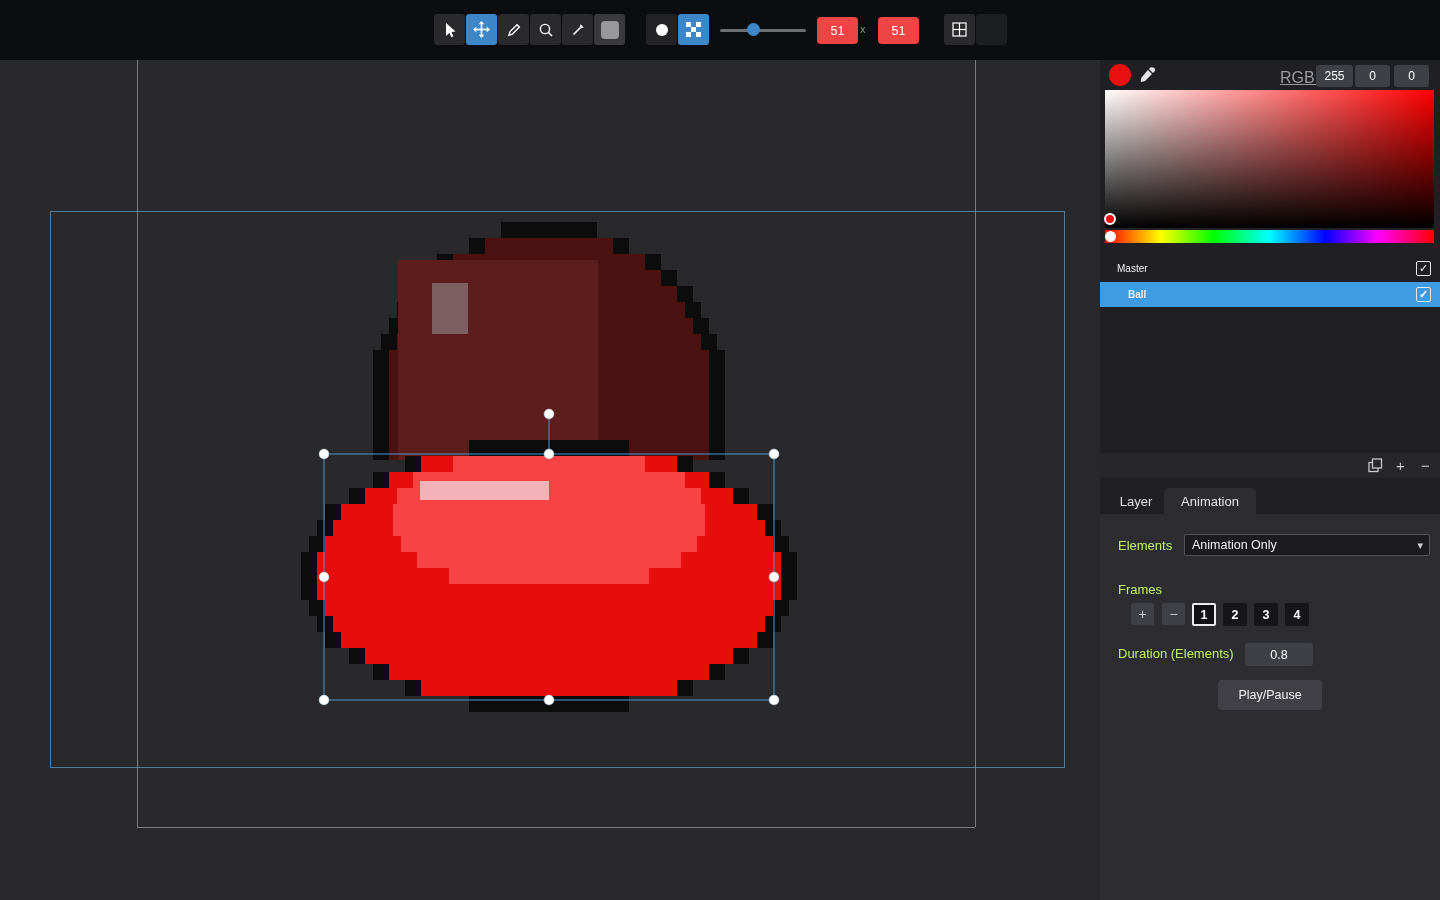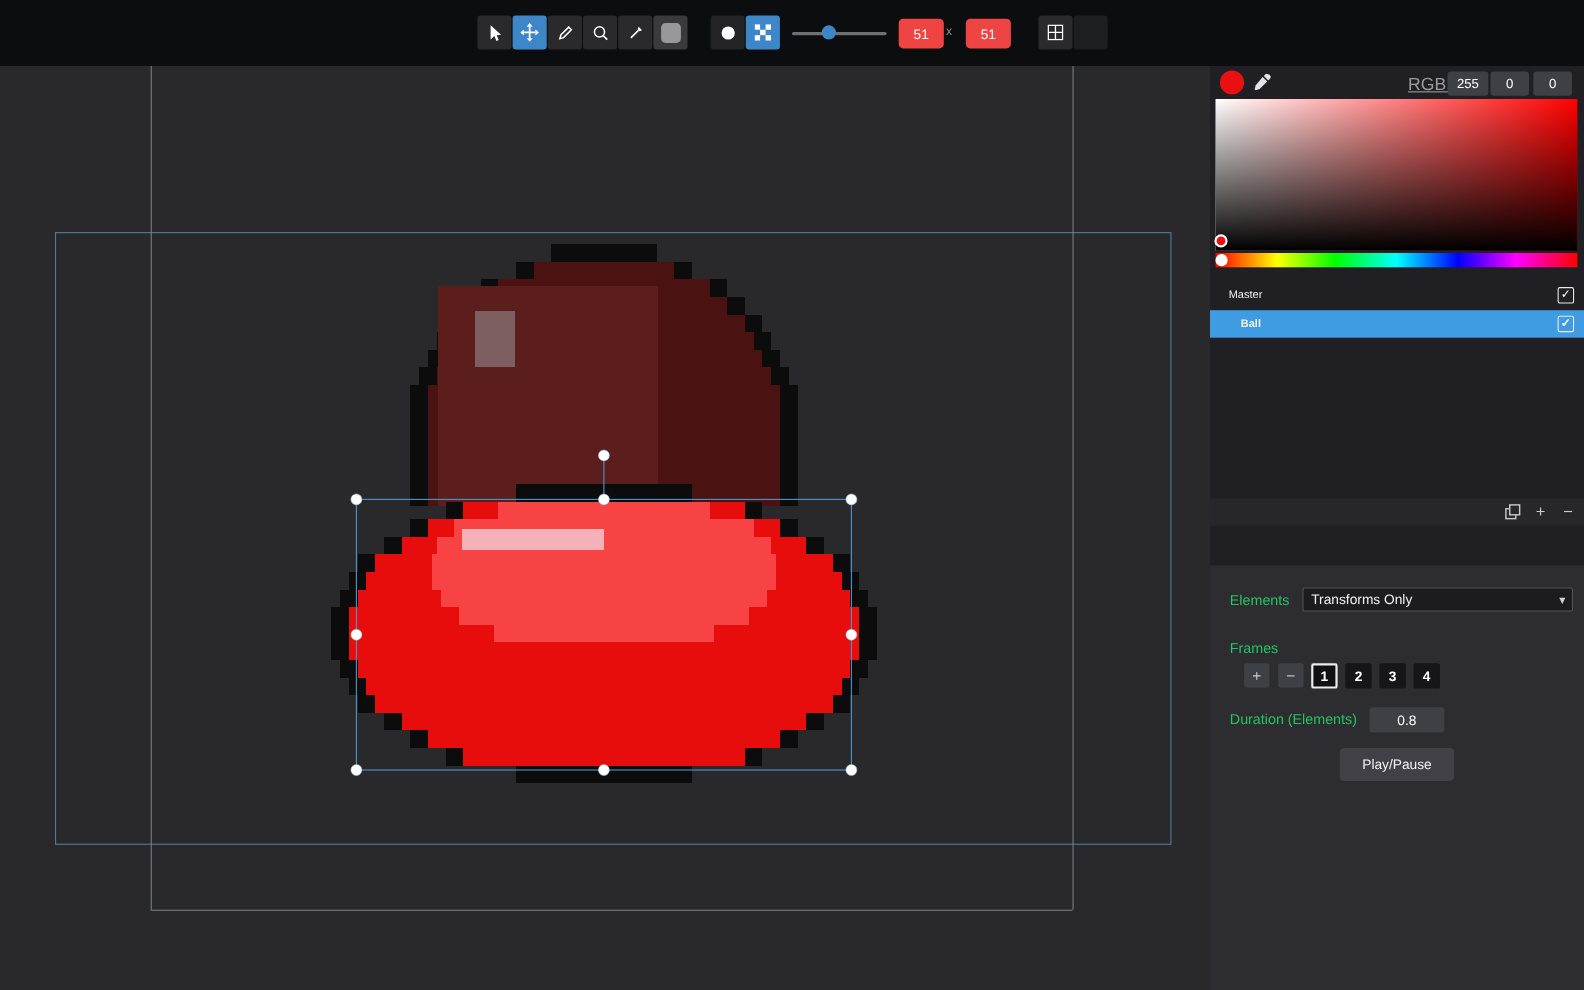--- a/index.html
+++ b/index.html
@@ -292,6 +292,10 @@
     <button class="strip-btn" style="left:316px;">−</button>
   </div>
 
+  <div class="tabs">
+    <button class="tab" style="left:8px;width:56px;">Layer</button>
+    <button class="tab active" style="left:64px;width:92px;">Animation</button>
+  </div>
 
   <div class="anim-content">
     <span class="panel-label" style="left:18px;top:24px;">Elements</span>

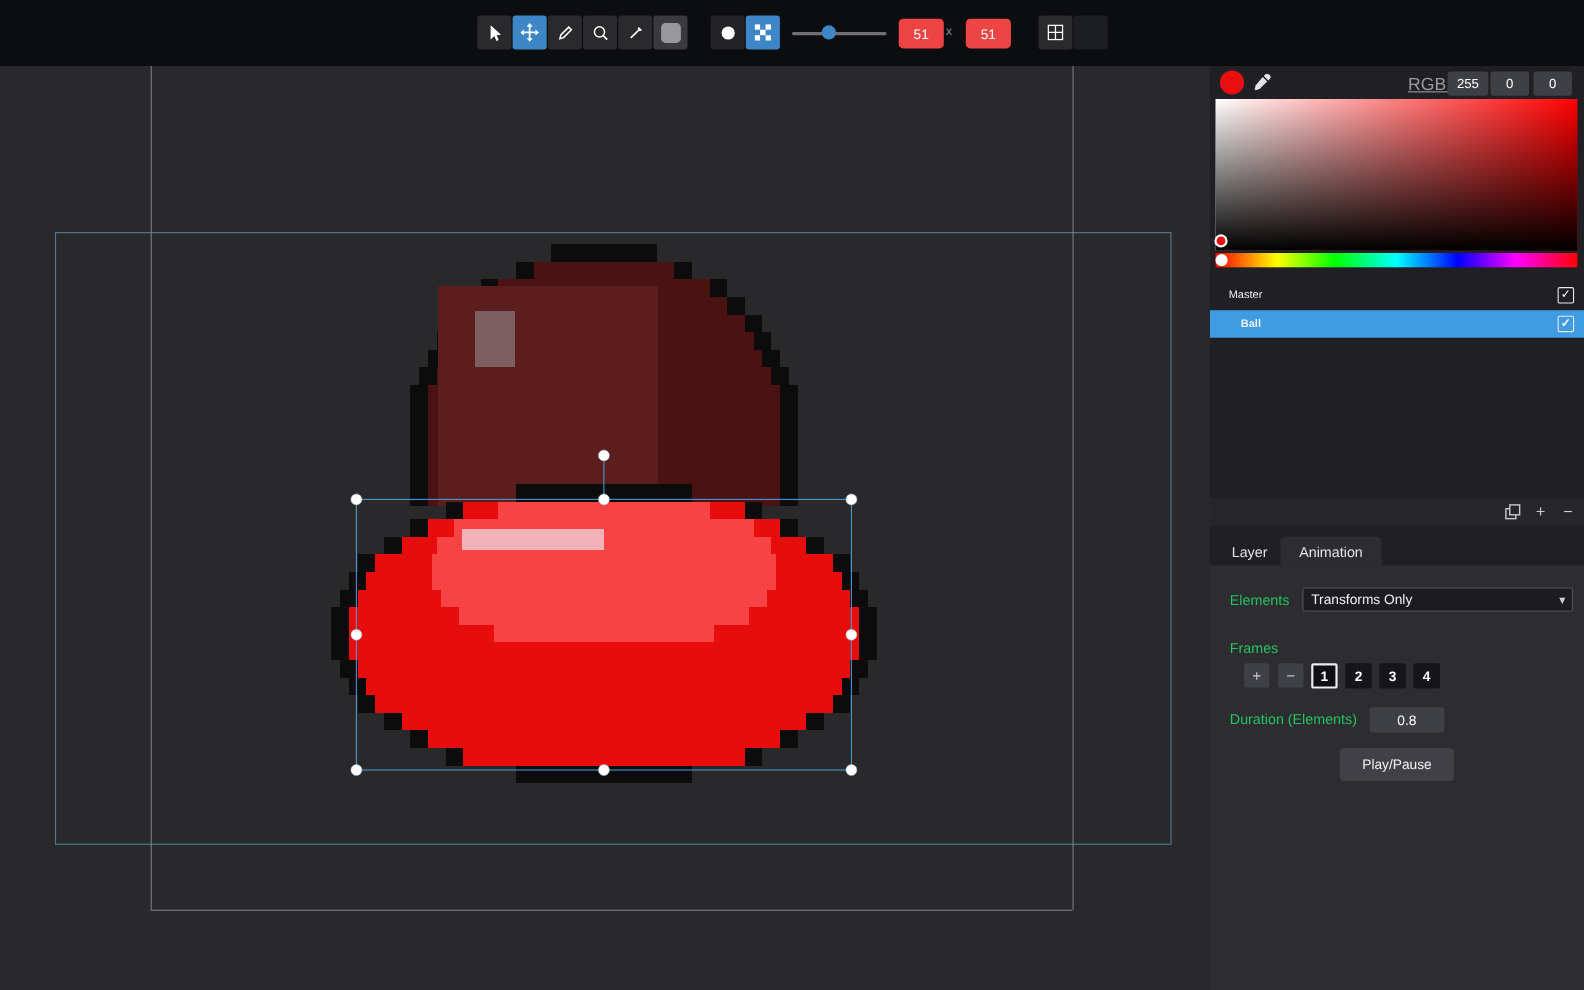--- a/index.html
+++ b/index.html
@@ -59,7 +59,7 @@
        cursor:pointer;border-radius:4px 4px 0 0;font-family:"Liberation Sans",sans-serif;}
   .tab.active{background:#2d2d31;}
   .anim-content{position:absolute;left:0;top:454px;width:340px;height:386px;background:#2d2d31;}
-  .panel-label{position:absolute;font-size:13px;color:#22c55e;}
+  .panel-label{position:absolute;font-size:13px;color:#bef264;}
   .select-box{position:absolute;left:84px;top:20px;width:246px;height:22px;background:#1c1c20;border:1px solid #515157;
               border-radius:2px;box-sizing:border-box;display:flex;align-items:center;cursor:pointer;}
   .select-box .sel-text{font-size:12.5px;color:#f0f0f0;margin-left:7px;flex:1;}

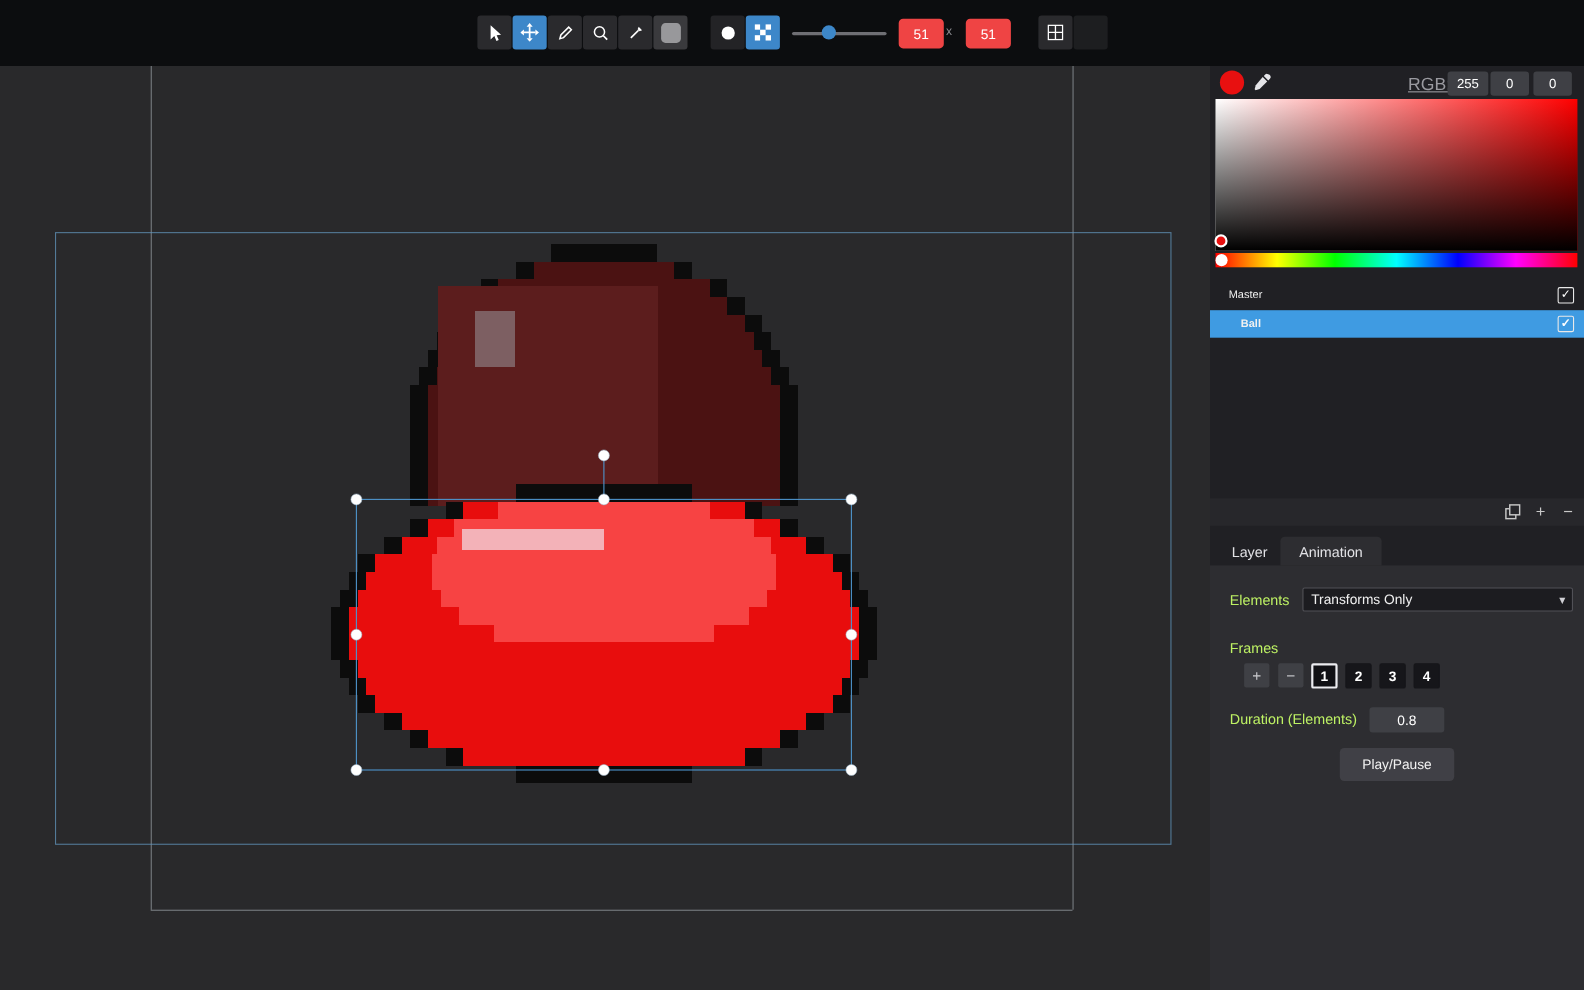--- a/index.html
+++ b/index.html
@@ -300,7 +300,7 @@
   <div class="anim-content">
     <span class="panel-label" style="left:18px;top:24px;">Elements</span>
     <div class="select-box">
-      <span class="sel-text">Transforms Only</span>
+      <span class="sel-text">Animation Only</span>
       <span class="chev">▾</span>
     </div>
 

